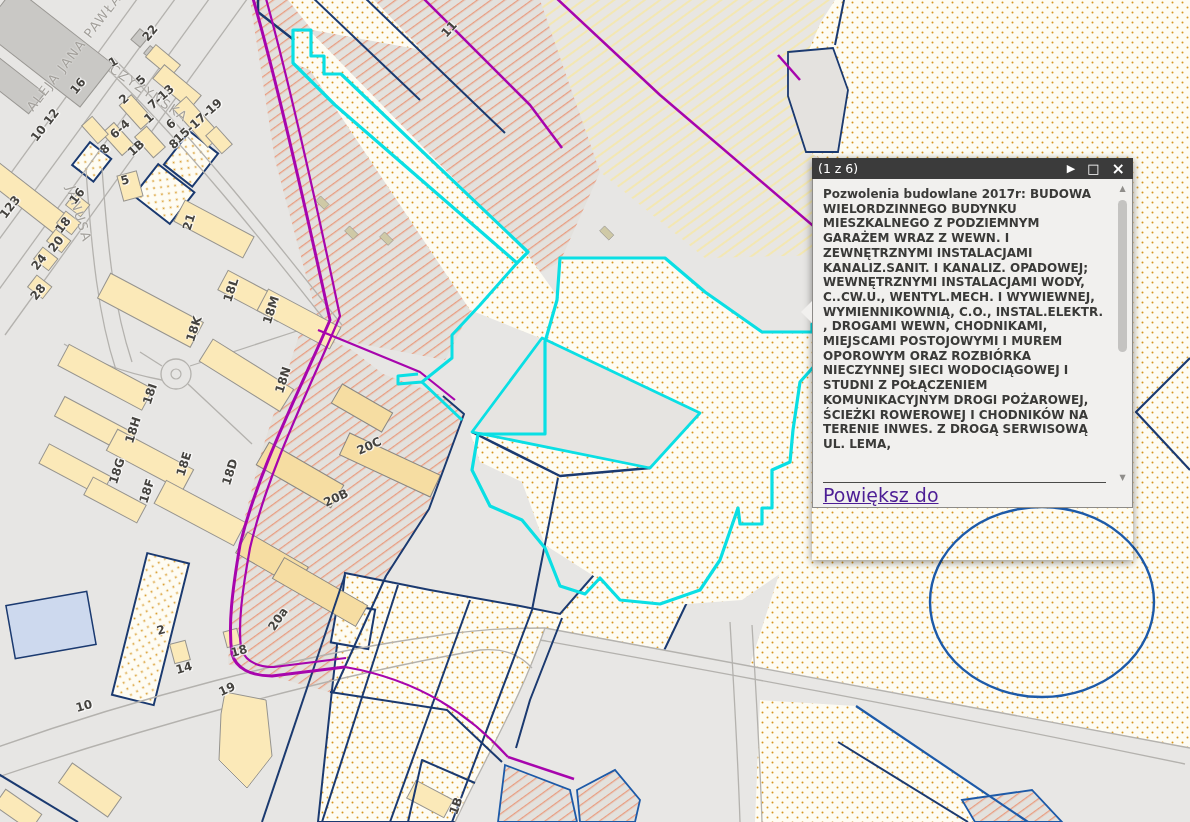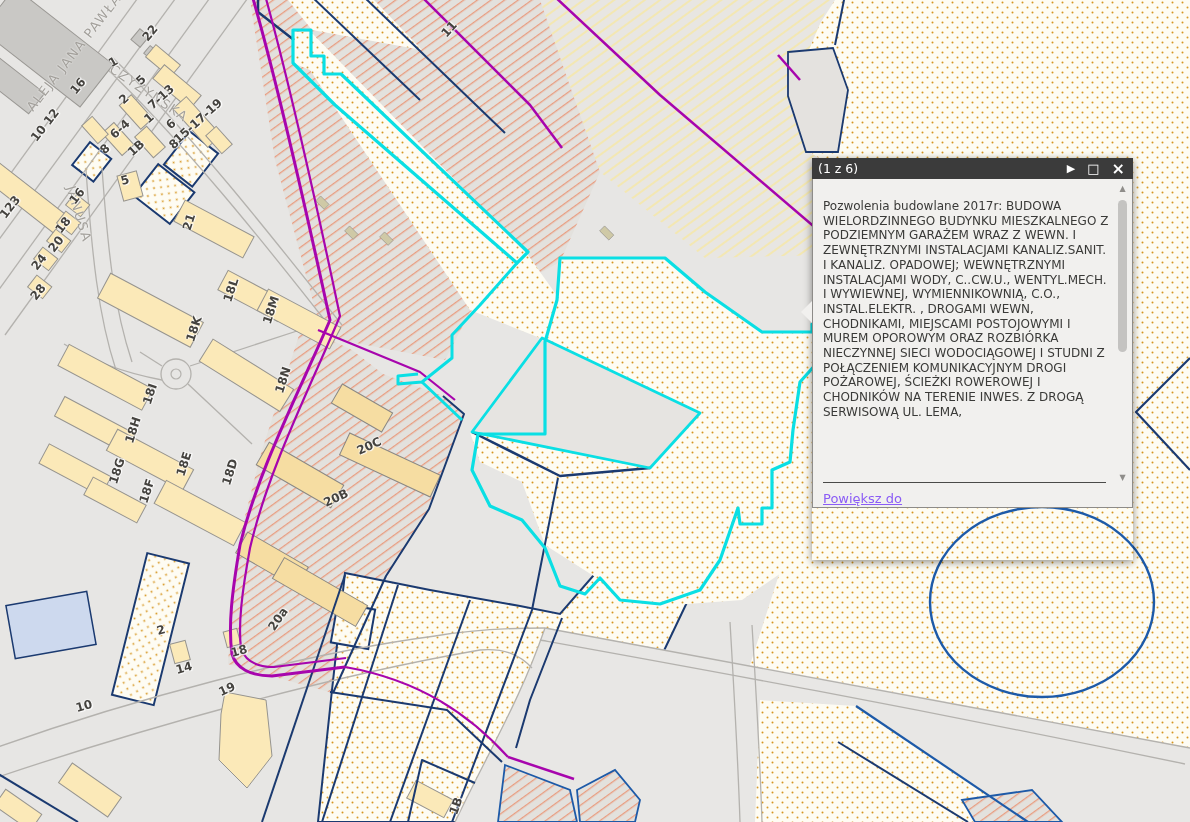--- a/index.html
+++ b/index.html
@@ -29,8 +29,8 @@
   .popup-tail{position:absolute;left:-11px;top:143px;width:0;height:0;
               border-top:11px solid transparent;border-bottom:11px solid transparent;
               border-right:11px solid #f1f0ee;z-index:11;}
-  .popup-text{position:absolute;left:10px;right:22px;top:20px;font-size:12px;line-height:14.7px;
-              font-weight:normal;color:#3a3a38;text-align:left;}
+  .popup-text{position:absolute;left:10px;right:22px;top:8px;font-size:12px;line-height:14.7px;
+              font-weight:bold;color:#3a3a38;text-align:left;}
   .popup-sep{position:absolute;left:10px;right:26px;top:303px;border-top:1px solid #4a4a48;}
   .popup-row{position:absolute;left:10px;right:26px;top:310px;display:flex;font-size:12.5px;line-height:15px;}
   .attr-label{width:86px;color:#9a9896;}

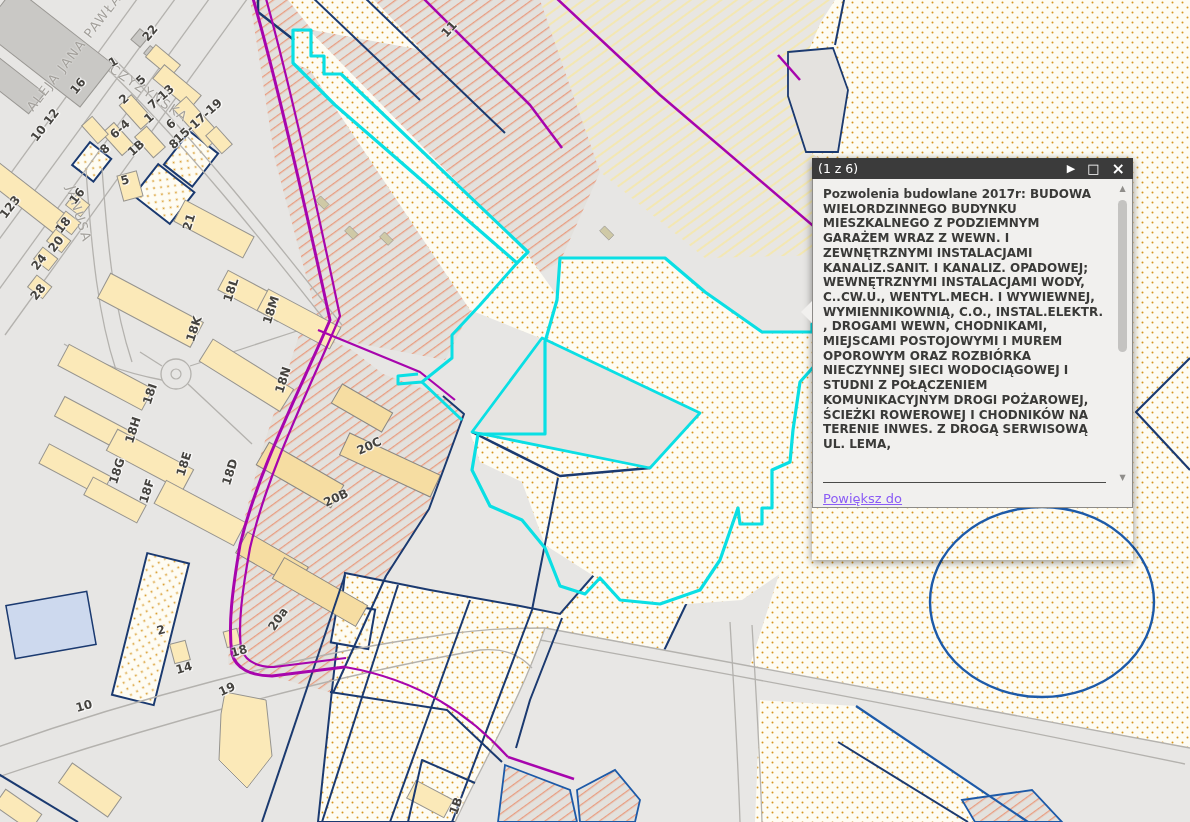--- a/index.html
+++ b/index.html
@@ -35,7 +35,7 @@
   .popup-row{position:absolute;left:10px;right:26px;top:310px;display:flex;font-size:12.5px;line-height:15px;}
   .attr-label{width:86px;color:#9a9896;}
   .attr-value{flex:1;color:#3a3a38;}
-  .popup-link{position:absolute;left:10px;bottom:1px;font-size:13px;color:#8b5cf6;
+  .popup-link{position:absolute;left:10px;bottom:1px;font-size:19px;color:#4c1d95;
               text-decoration:underline;background:transparent;cursor:pointer;z-index:12;}
   .scrollbar{position:absolute;top:3px;bottom:3px;right:2px;width:15px;background:#f1f0ee;}
   .sb-up,.sb-down{position:absolute;left:0;width:15px;text-align:center;font-size:8px;color:#8f8d8a;cursor:pointer;}

